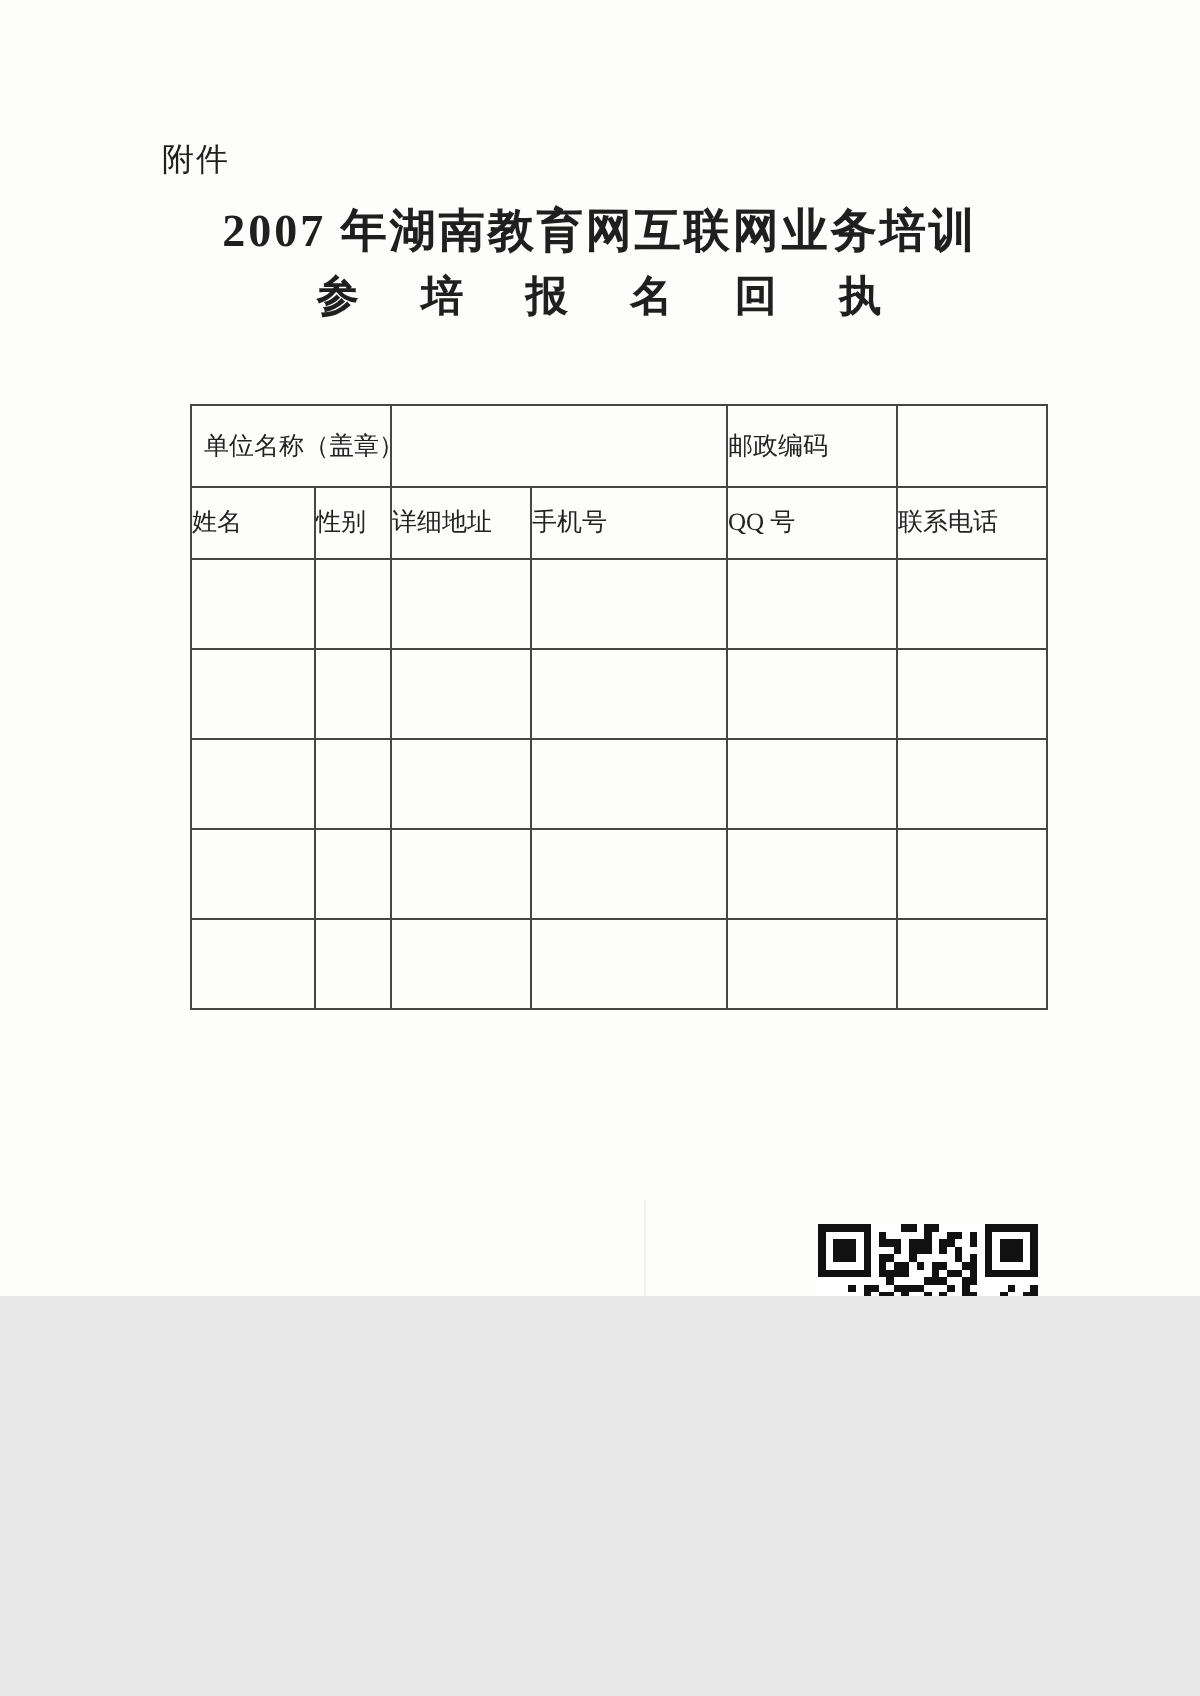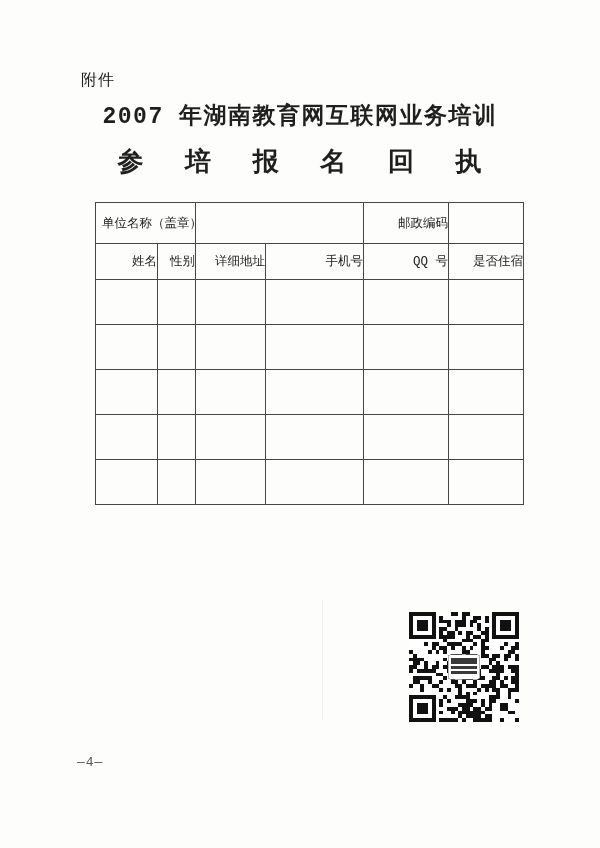--- a/index.html
+++ b/index.html
@@ -7,10 +7,10 @@
   .page {
     position: relative;
     width: 600px;
-    height: 848px;
+    height: 648px;
     margin: 0 auto;
     background: #fdfdfc;
-    font-family: Liberation Mono, monospace;
+    font-family: Liberation Serif, serif;
     color: #1f1f1f;
     overflow: hidden;
   }

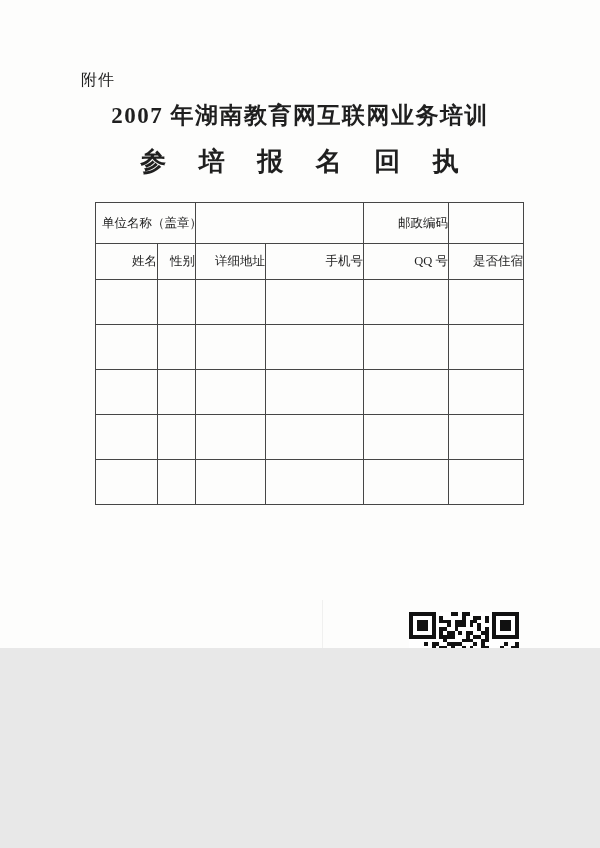--- a/index.html
+++ b/index.html
@@ -36,9 +36,9 @@
     position: absolute;
     left: 12px;
     right: 0;
-    top: 144px;
+    top: 134px;
     text-align: center;
-    font-size: 26px;
+    font-size: 21px;
     font-weight: bold;
     letter-spacing: 13px;
     white-space: nowrap;

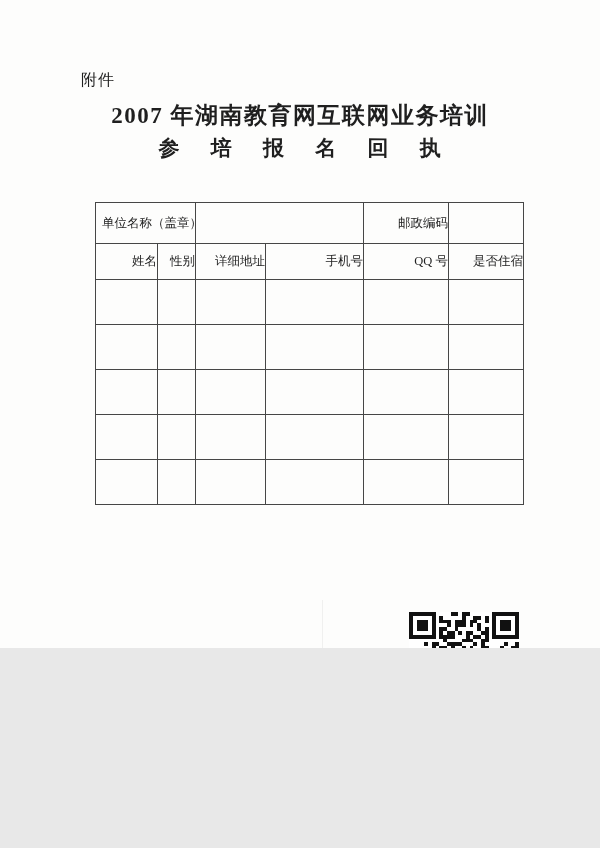--- a/index.html
+++ b/index.html
@@ -55,7 +55,7 @@
   }
   .form-table td {
     border: 1px solid #464646;
-    text-align: right;
+    text-align: left;
     vertical-align: middle;
     overflow: hidden;
     white-space: nowrap;

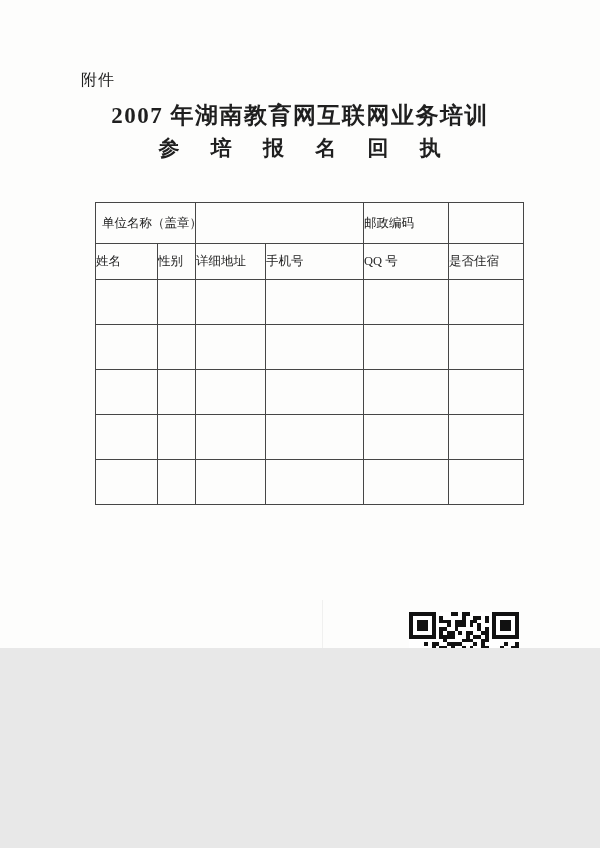--- a/index.html
+++ b/index.html
@@ -151,7 +151,7 @@
         <td>详细地址</td>
         <td>手机号</td>
         <td>QQ 号</td>
-        <td>是否住宿</td>
+        <td>联系电话</td>
       </tr>
 
     <tr class="data-row">

